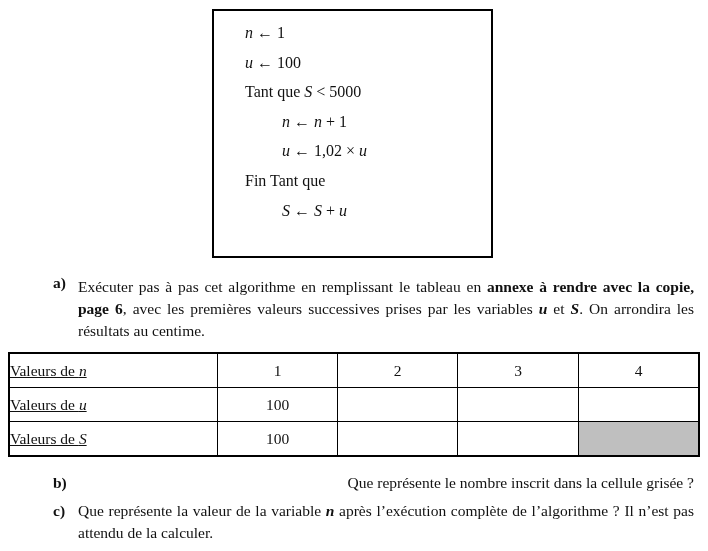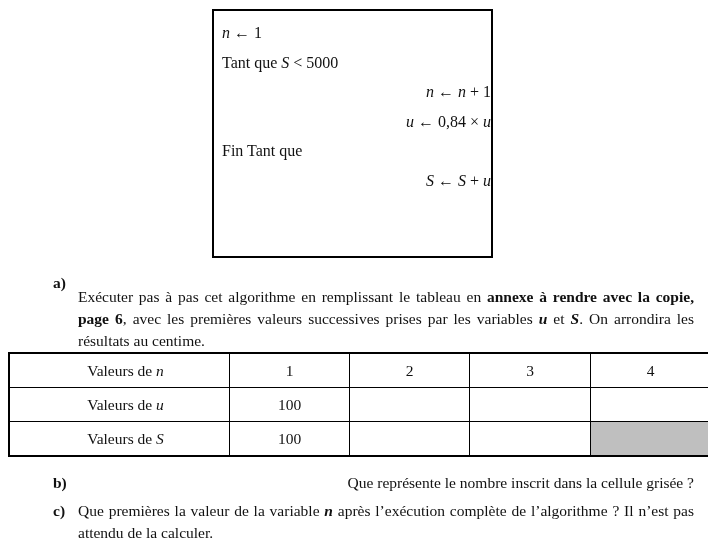--- a/index.html
+++ b/index.html
@@ -14,7 +14,7 @@
     border:2px solid #000;box-sizing:border-box;padding-top:7px;
   }
   .algo-line{
-    height:29.6px;line-height:29.6px;padding-left:8px;white-space:pre;
+    height:29.6px;line-height:29.6px;padding-left:31px;white-space:pre;
     font-size:16px;
   }
   .algo-line.inner{padding-left:42px;text-align:right;}

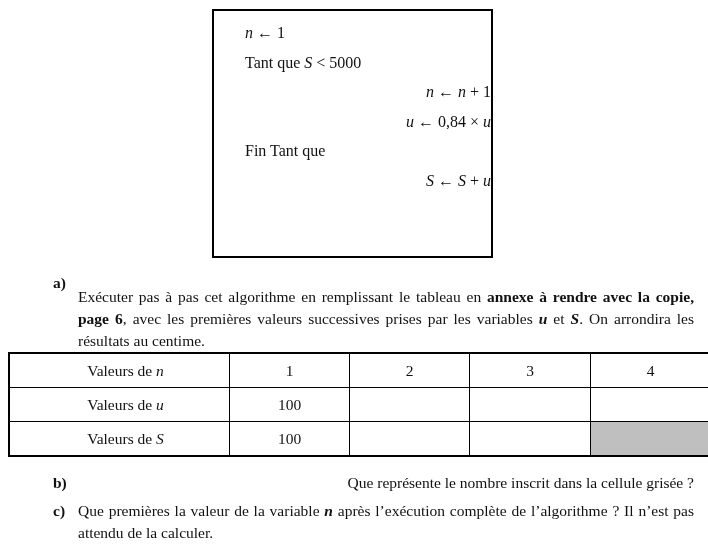--- a/index.html
+++ b/index.html
@@ -47,6 +47,7 @@
 
   <div class="algo-box">
     <div class="algo-line"><span class="var">n</span><span> ← 1</span></div>
+    <div class="algo-line"><span class="var">u</span><span> ← 100</span></div>
     <div class="algo-line"><span>Tant que </span><span class="var">S</span><span> &lt; 5000</span></div>
     <div class="algo-line inner"><span class="var">n</span><span> ← </span><span class="var">n</span><span> + 1</span></div>
     <div class="algo-line inner"><span class="var">u</span><span> ← 0,84 × </span><span class="var">u</span></div>

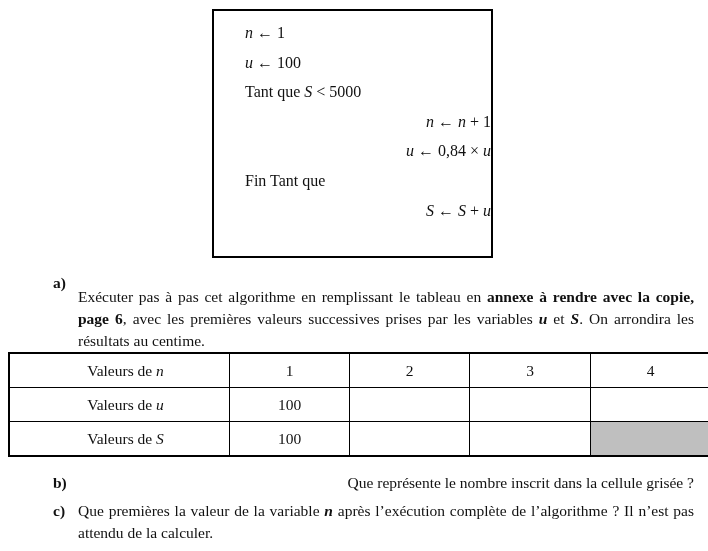--- a/index.html
+++ b/index.html
@@ -17,7 +17,7 @@
     height:29.6px;line-height:29.6px;padding-left:31px;white-space:pre;
     font-size:16px;
   }
-  .algo-line.inner{padding-left:42px;text-align:right;}
+  .algo-line.inner{padding-left:68px;}
   .var{font-style:italic;}
   .bvar{font-style:italic;font-weight:bold;}
   

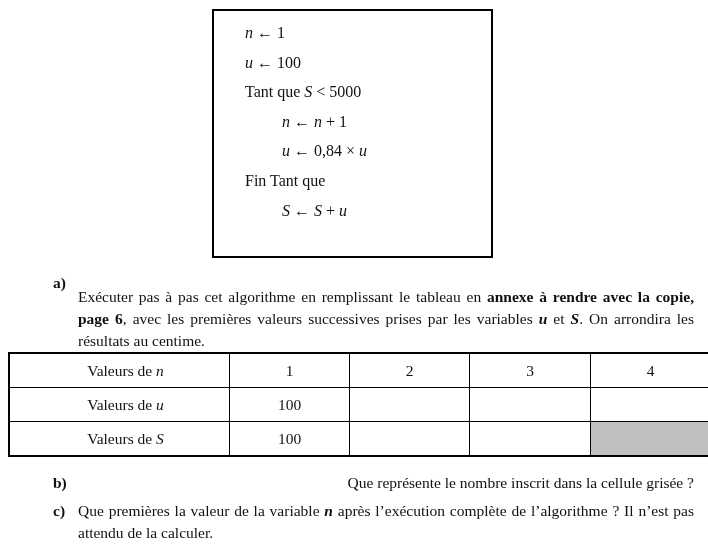--- a/index.html
+++ b/index.html
@@ -50,7 +50,7 @@
     <div class="algo-line"><span class="var">u</span><span> ← 100</span></div>
     <div class="algo-line"><span>Tant que </span><span class="var">S</span><span> &lt; 5000</span></div>
     <div class="algo-line inner"><span class="var">n</span><span> ← </span><span class="var">n</span><span> + 1</span></div>
-    <div class="algo-line inner"><span class="var">u</span><span> ← 0,84 × </span><span class="var">u</span></div>
+    <div class="algo-line inner"><span class="var">u</span><span> ← 1,02 × </span><span class="var">u</span></div>
     <div class="algo-line"><span>Fin Tant que</span></div>
     <div class="algo-line inner"><span class="var">S</span><span> ← </span><span class="var">S</span><span> + </span><span class="var">u</span></div>
   </div>

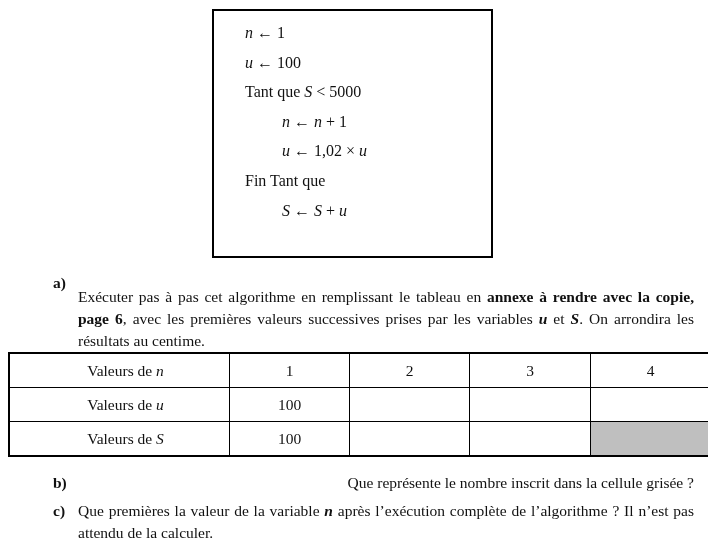--- a/index.html
+++ b/index.html
@@ -56,7 +56,7 @@
   </div>
 
   <div class="marker" style="top:272px;">a)</div>
-  <div class="qpara" style="top:286px;"><span>Exécuter pas à pas cet algorithme en remplissant le tableau en </span><b>annexe à rendre avec la copie, page 6</b><span>, avec les premières valeurs successives prises par les variables </span><span class="bvar">u</span><span> et </span><span class="bvar">S</span><span>. On arrondira les résultats au centime.</span></div>
+  <div class="qpara" style="top:276px;"><span>Exécuter pas à pas cet algorithme en remplissant le tableau en </span><b>annexe à rendre avec la copie, page 6</b><span>, avec les premières valeurs successives prises par les variables </span><span class="bvar">u</span><span> et </span><span class="bvar">S</span><span>. On arrondira les résultats au centime.</span></div>
 
   <table class="tbl">
     <tbody>

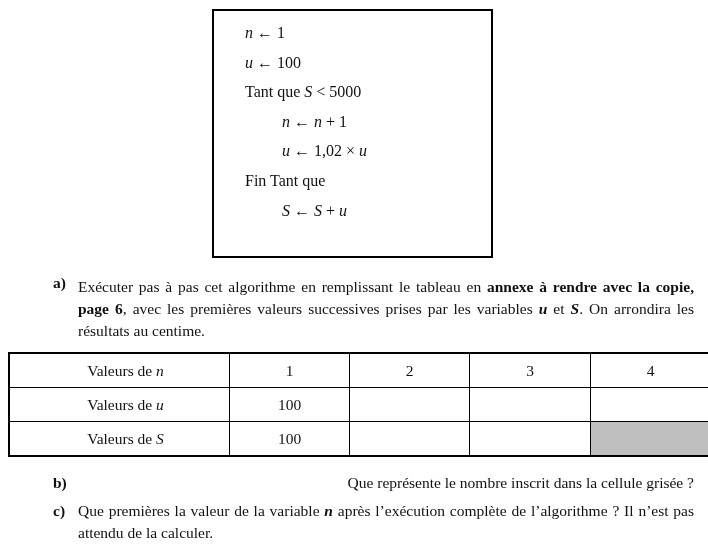--- a/index.html
+++ b/index.html
@@ -36,7 +36,7 @@
     border:1px solid #000;height:33px;vertical-align:middle;
     font-size:15.5px;padding:0;
   }
-  td.lbl{width:207px;padding-left:12px;text-align:center;}
+  td.lbl{width:207px;padding-left:0;text-align:left;text-decoration:underline;}
   td.val{width:119px;text-align:center;}
   td.val4{width:120px;text-align:center;}
 </style>

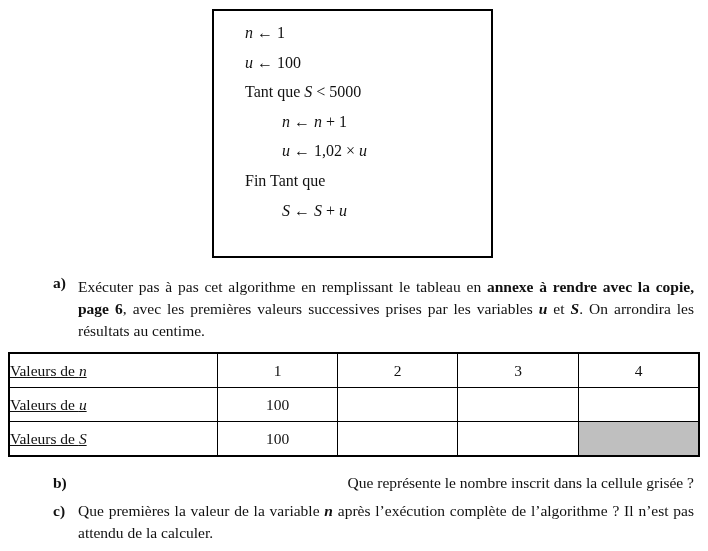--- a/index.html
+++ b/index.html
@@ -88,7 +88,7 @@
   <div class="qpara single" style="top:472px;">Que représente le nombre inscrit dans la cellule grisée ?</div>
 
   <div class="marker" style="top:500px;">c)</div>
-  <div class="qpara" style="top:500px;"><span>Que premières la valeur de la variable </span><span class="bvar">n</span><span> après l’exécution complète de l’algorithme ? Il n’est pas attendu de la calculer.</span></div>
+  <div class="qpara" style="top:500px;"><span>Que représente la valeur de la variable </span><span class="bvar">n</span><span> après l’exécution complète de l’algorithme ? Il n’est pas attendu de la calculer.</span></div>
 
 </div>
 

